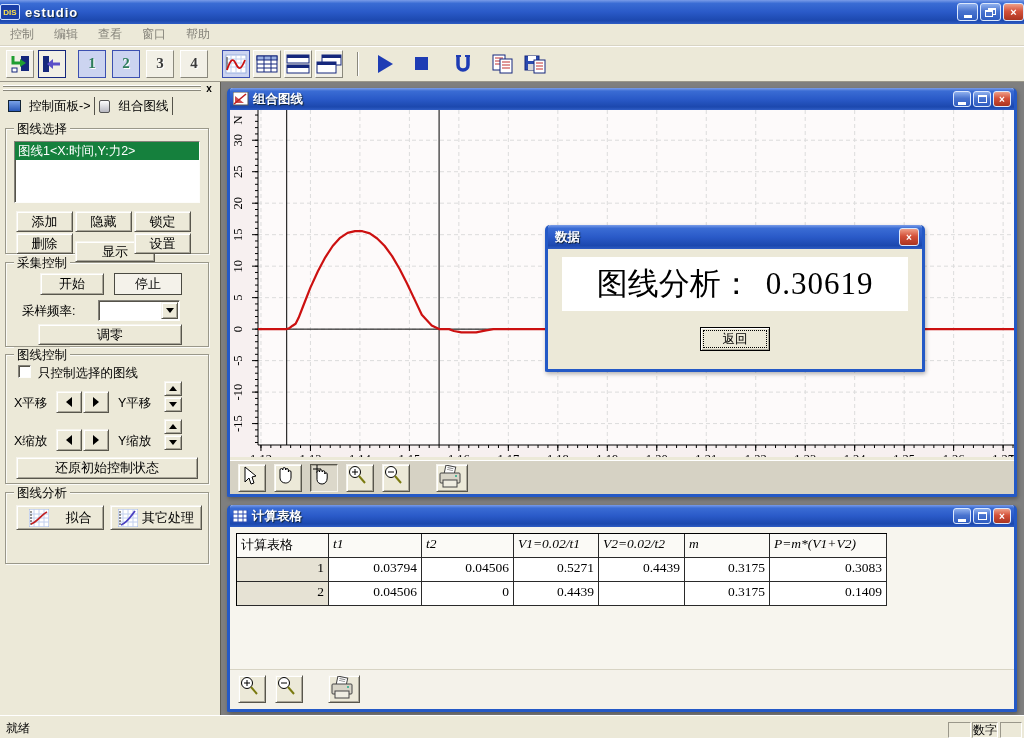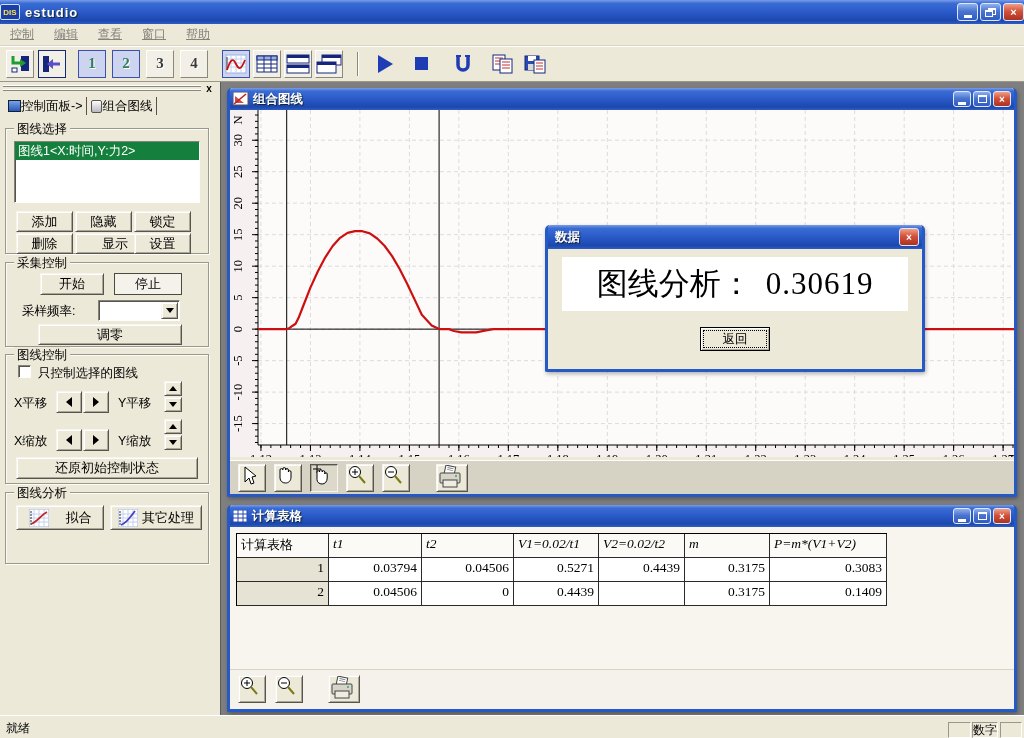--- a/index.html
+++ b/index.html
@@ -39,7 +39,7 @@
   
   .menubar { position:absolute; left:0; top:24px; width:1024px; height:22px; background:#ECE9D8;
     border-bottom:1px solid #d8d4c4; display:flex; align-items:center; }
-  .menu-item { padding:2px 10px; color:#85837a;text-decoration:underline; }
+  .menu-item { padding:2px 10px; color:#85837a; }
   .toolbar { position:absolute; left:0; top:46px; width:1024px; height:36px; background:#ECE9D8;
     border-bottom:1px solid #9a978a; box-shadow:inset 0 1px 0 #fff; display:flex; align-items:center; }
   .tbtn { height:28px; min-width:28px; display:flex; align-items:center; justify-content:center;

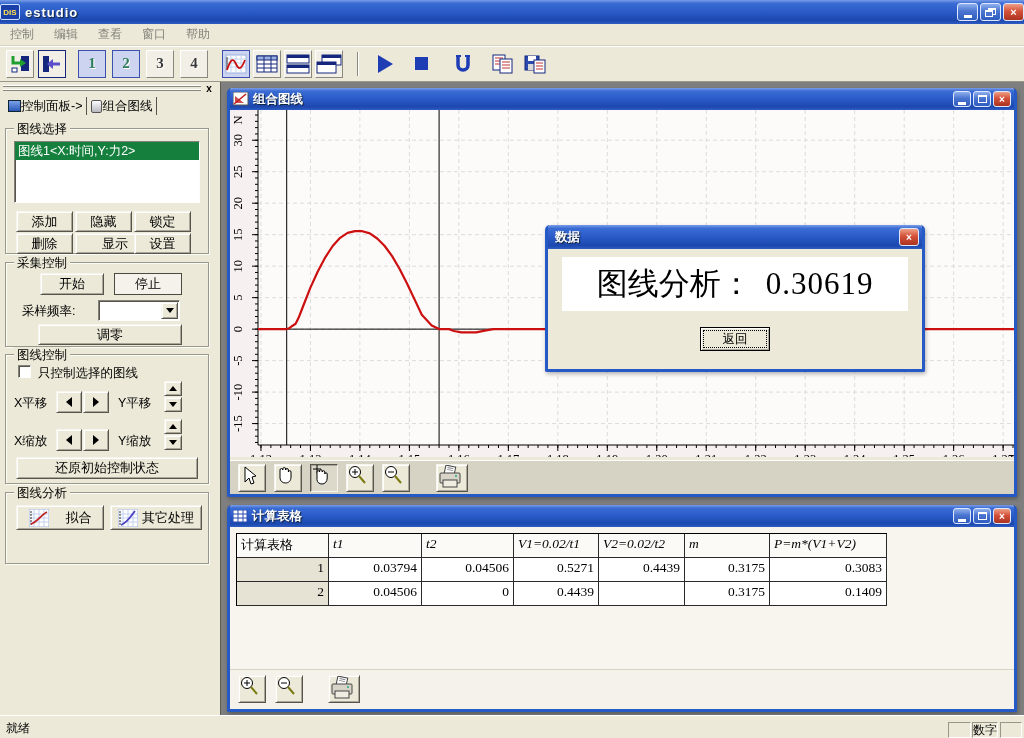--- a/index.html
+++ b/index.html
@@ -62,7 +62,7 @@
   .sb-close { position:absolute; right:4px; top:1px; width:14px; height:13px; text-align:center;
     font-weight:bold; font-size:10px; line-height:12px; }
   .sb-tabs { position:absolute; left:4px; top:13px; height:22px; display:flex; align-items:center; }
-  .sb-tab { display:flex; align-items:center; gap:0; padding:0 4px; font-size:12.5px; }
+  .sb-tab { display:flex; align-items:center; gap:8px; padding:0 4px; font-size:12.5px; }
   .tab-sep { width:1px; height:18px; background:#55534a; }
   .icon-bluebox { width:13px; height:12px; background:linear-gradient(180deg,#7aa2e8,#2a58b8); border:1px solid #123; }
   .icon-graybox { width:11px; height:13px; background:linear-gradient(180deg,#fdfdfd,#b8b8c0); border:1px solid #555; border-radius:2px; }

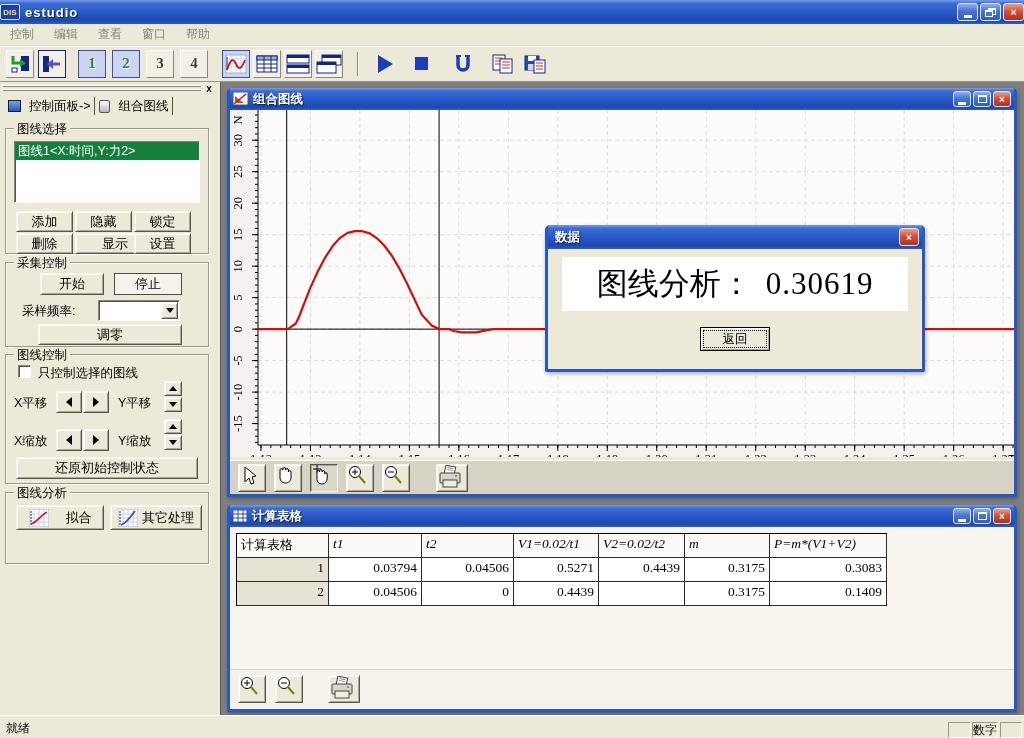--- a/index.html
+++ b/index.html
@@ -274,7 +274,7 @@
       <div class="sb-btn b3d" style="left:69px; top:82px; width:57px; height:21px">隐藏</div>
       <div class="sb-btn b3d" style="left:128px; top:82px; width:57px; height:21px">锁定</div>
       <div class="sb-btn b3d" style="left:10px; top:104px; width:57px; height:21px">删除</div>
-      <div class="sb-btn b3d" style="left:69px; top:104px; width:80px; height:21px">显示</div>
+      <div class="sb-btn b3d" style="left:69px; top:112px; width:80px; height:21px">显示</div>
       <div class="sb-btn b3d" style="left:128px; top:104px; width:57px; height:21px">设置</div>
     </div>
 

